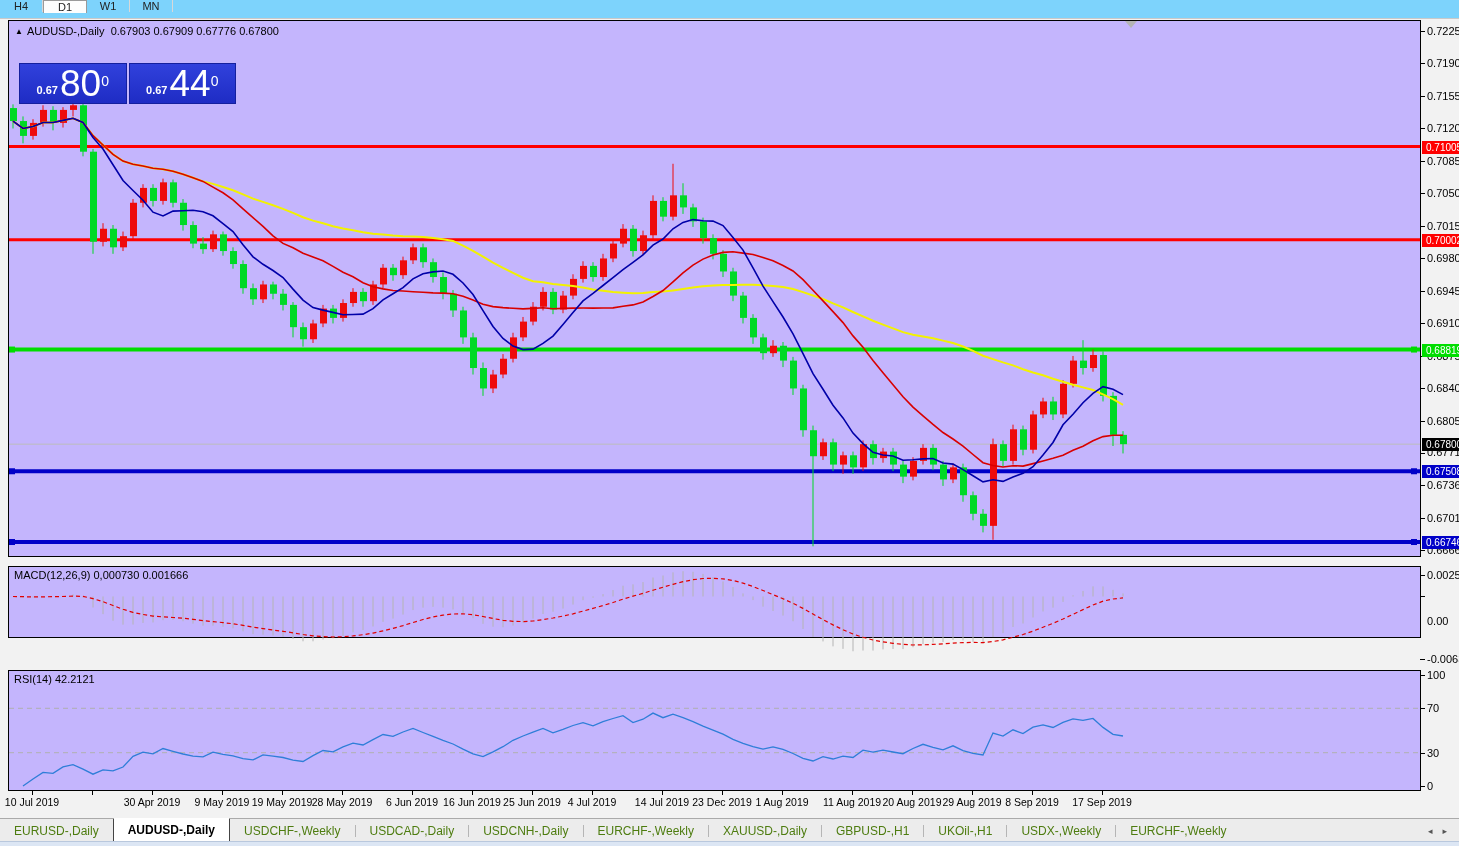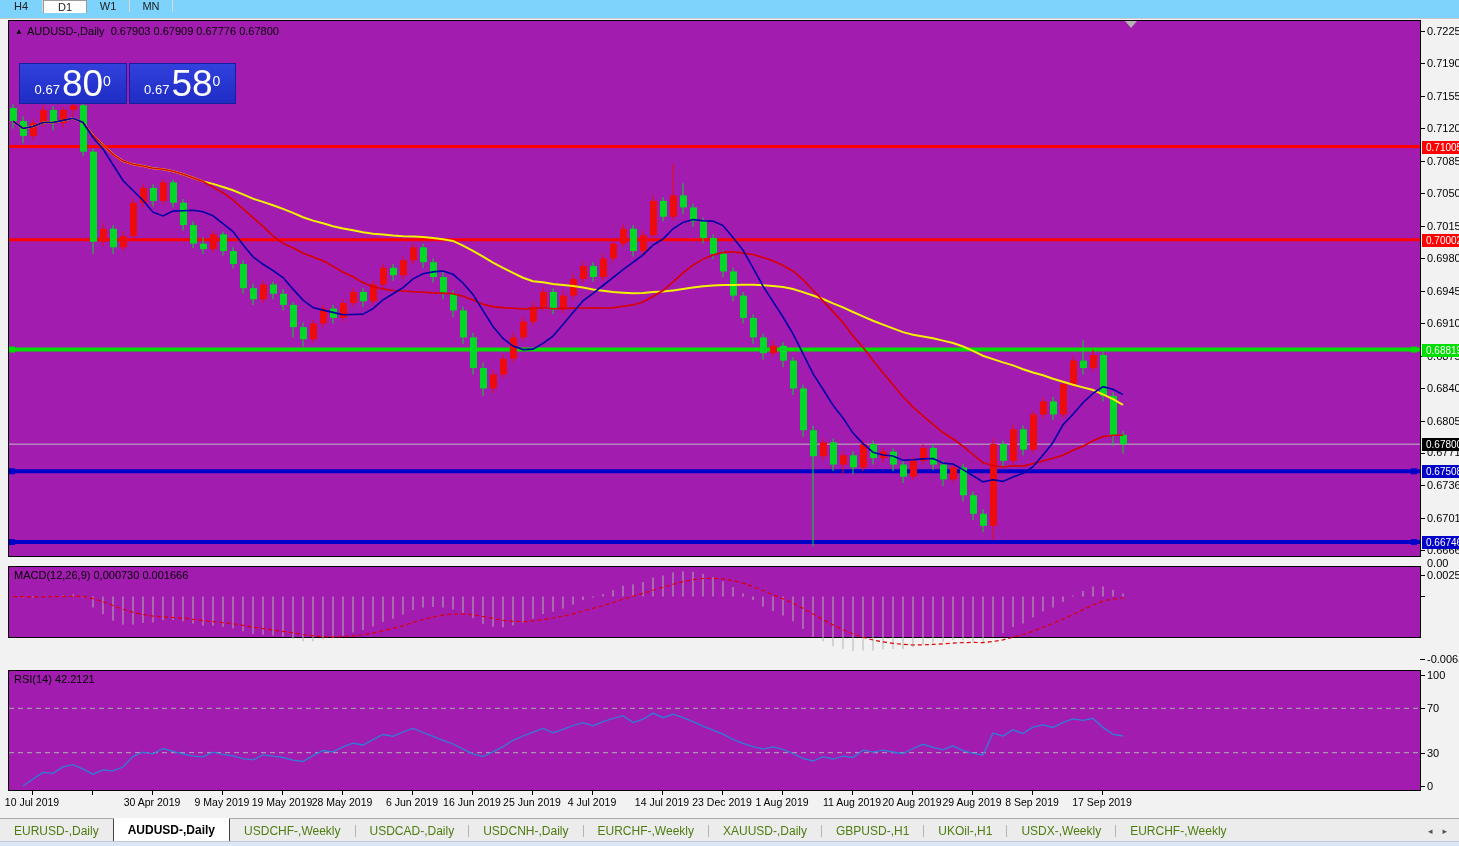--- a/index.html
+++ b/index.html
@@ -12,7 +12,7 @@
           justify-content:center;border-right:1px solid #d8d8d8;cursor:default;}
   .tf-btn.active{background:#fdfdfd;border:1px solid #9a9a9a;border-bottom:none;}
   .tf-divider{width:1px;background:#bdbdbd;margin:1px 2px;}
-  .panel{position:absolute;background:#a21caf;border:1px solid #000;}
+  .panel{position:absolute;background:#c4b5fd;border:1px solid #000;}
   .chart-title{position:absolute;left:6px;top:4px;font-size:11px;color:#000;white-space:nowrap;}
   .chart-title .arrow{font-size:8px;vertical-align:1px;margin-right:4px;}
   .ind-label{position:absolute;left:5px;top:2px;font-size:11px;color:#000;white-space:nowrap;}

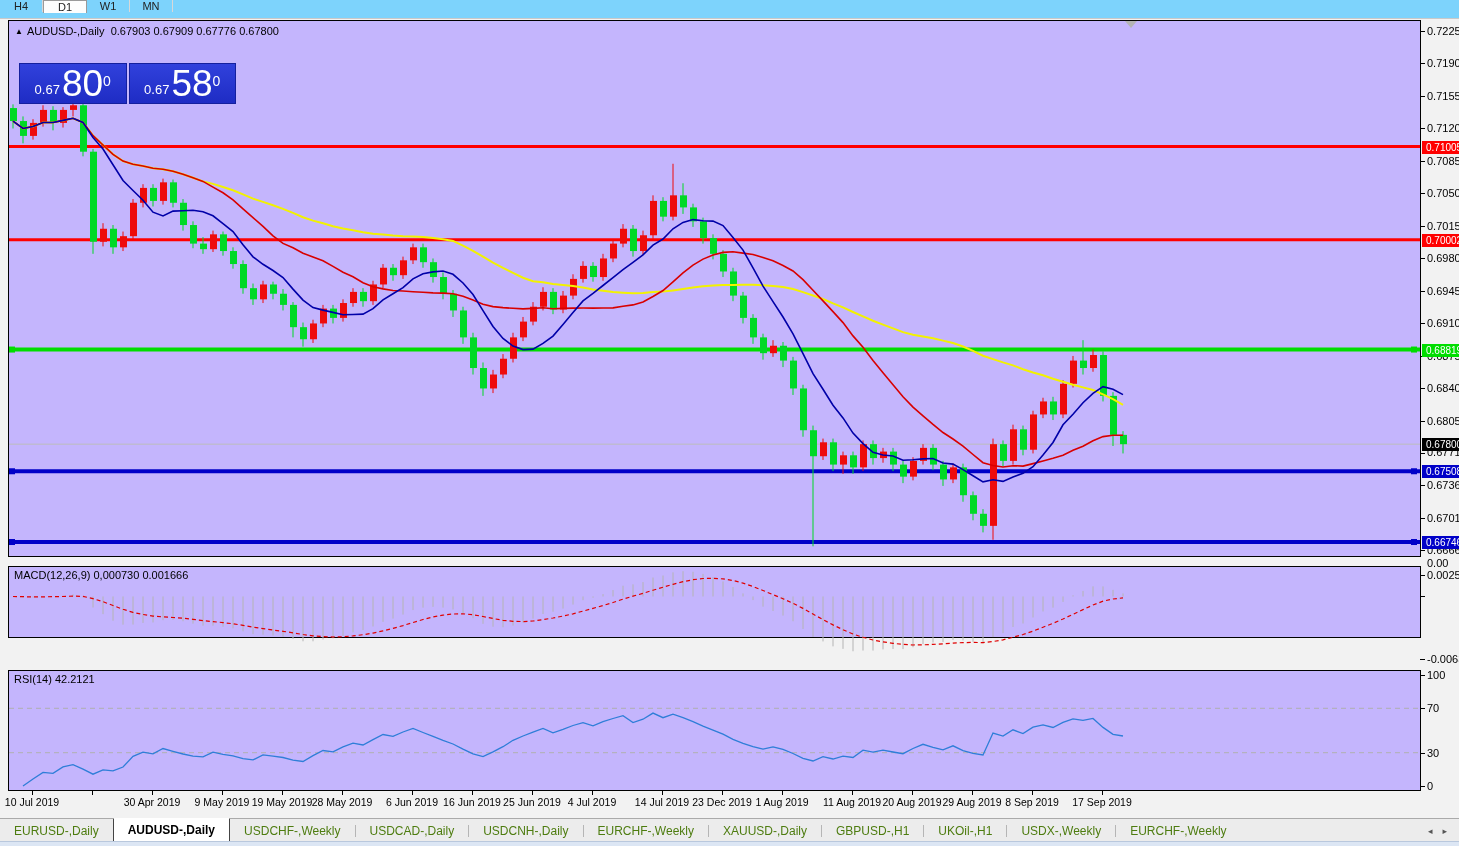--- a/index.html
+++ b/index.html
@@ -39,7 +39,7 @@
   .tp-quote{flex:1;background:linear-gradient(#3141dc,#1e2cc4);border:1px solid #14209e;color:#fff;
             display:flex;align-items:flex-end;justify-content:center;padding-bottom:3px;cursor:pointer;}
   .tp-quote+.tp-quote{margin-left:2px;}
-  .tp-small{font-size:13px;font-weight:normal;margin-right:2px;line-height:20px;margin-top:39px;}
+  .tp-small{font-size:11px;font-weight:bold;margin-right:2px;line-height:20px;margin-top:39px;}
   .tp-big{font-size:37px;line-height:33px;font-weight:normal;}
   .tp-sup{font-size:14px;line-height:30px;vertical-align:top;align-self:flex-start;margin-top:2px;}
   

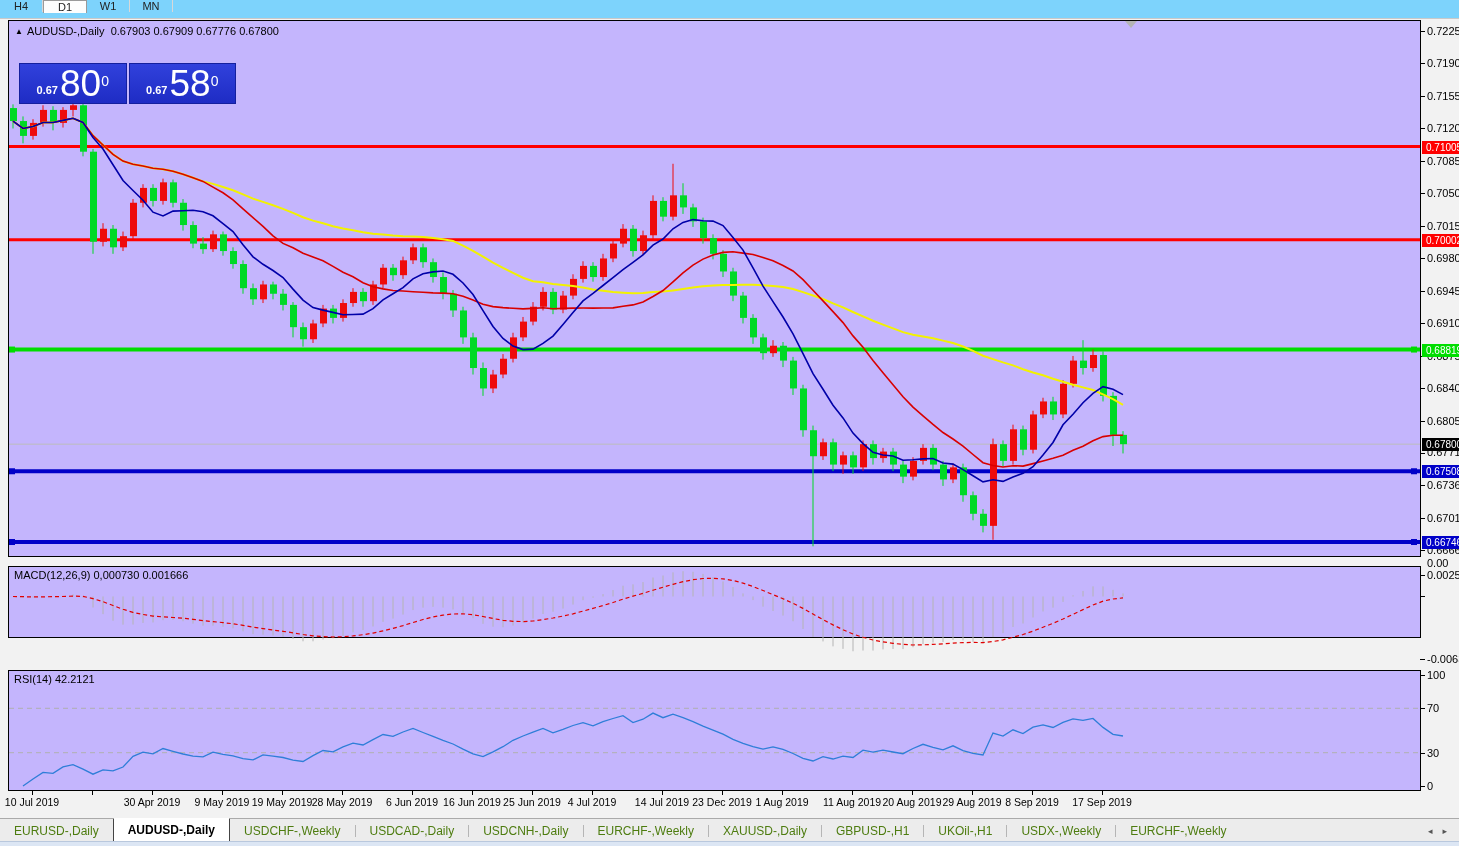--- a/index.html
+++ b/index.html
@@ -327,7 +327,7 @@
       </div>
       <div class="tp-quote">
         <span class="tp-small">0.67</span>
-        <span class="tp-big">58</span>
+        <span class="tp-big">44</span>
         <span class="tp-sup">0</span>
       </div>
     </div>

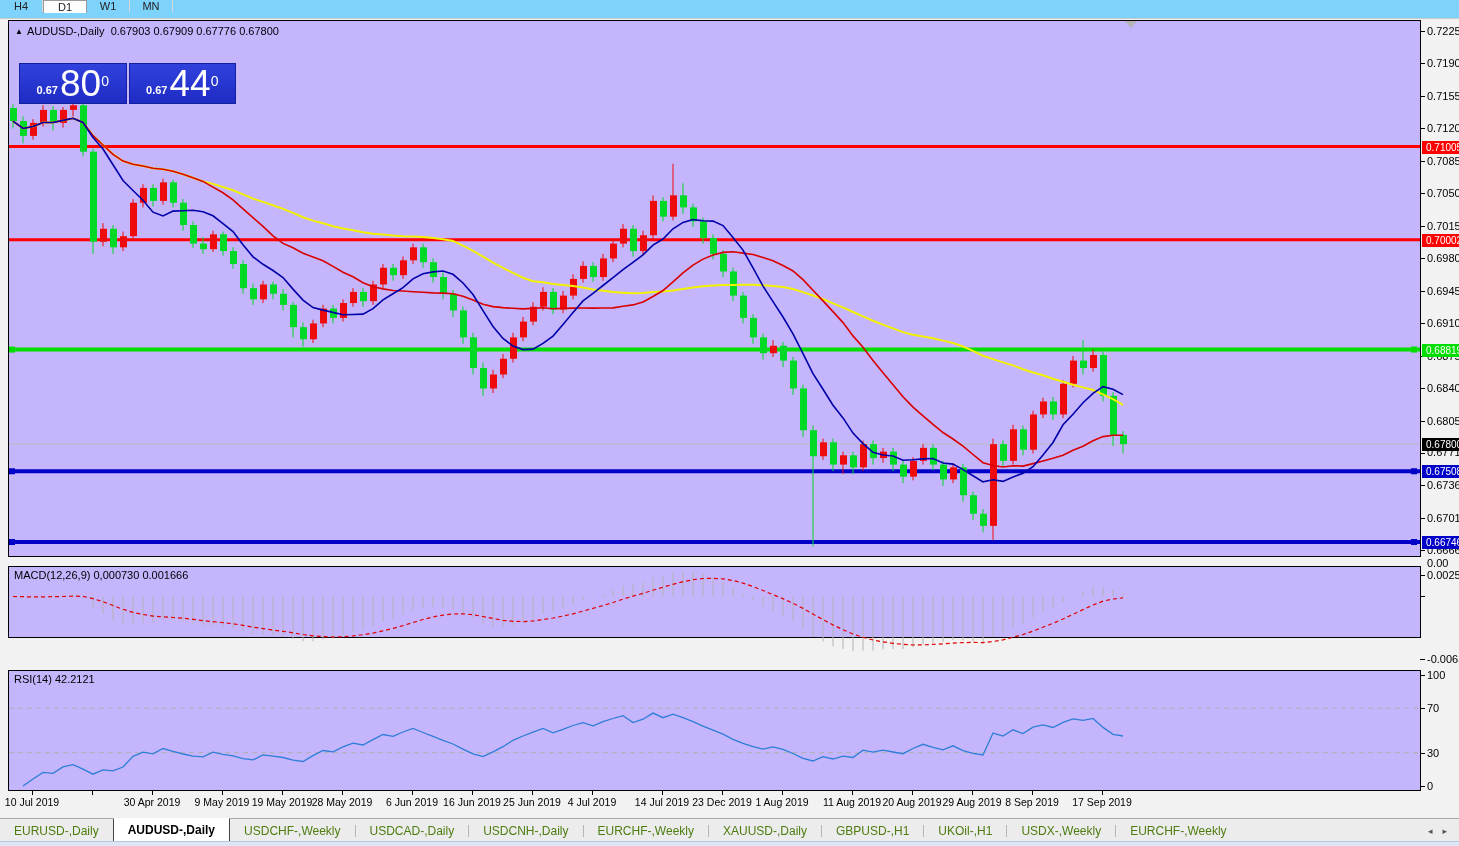--- a/index.html
+++ b/index.html
@@ -506,7 +506,7 @@
     <div class="axis-tick" style="top: 557px;"></div>
     <div class="axis-text" style="top: 551px;">0.002574</div>
     <div class="axis-tick" style="top: 578.468px;"></div>
-    <div class="axis-text" style="top: 539px;">0.00</div>
+    <div class="axis-text" style="top: 597px;">0.00</div>
     <div class="axis-tick" style="top: 641px;"></div>
     <div class="axis-text" style="top: 635px;">-0.00632</div>
     <div class="axis-tick" style="top: 657px;"></div>

